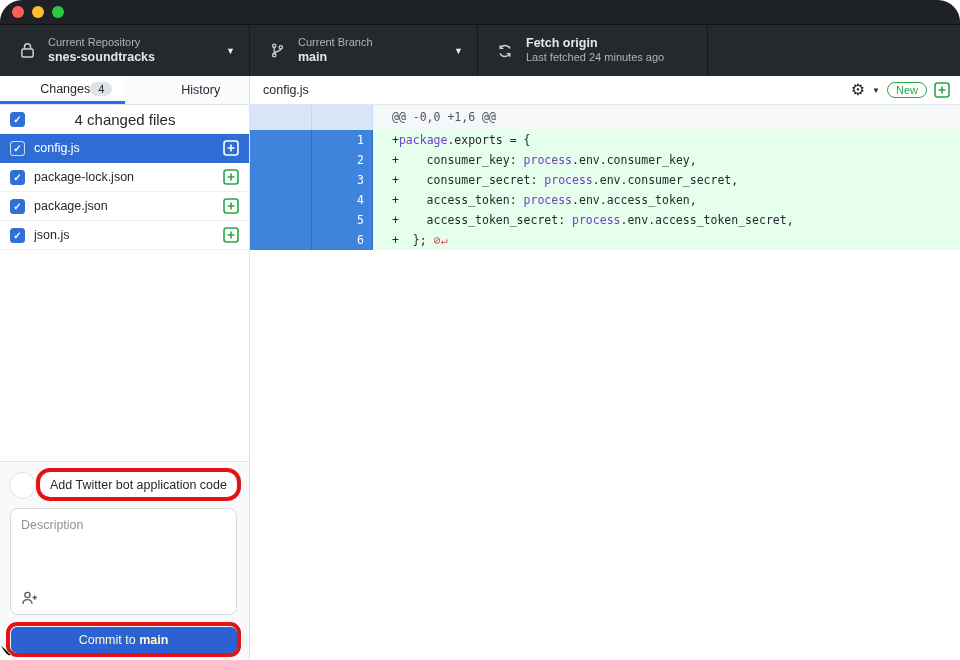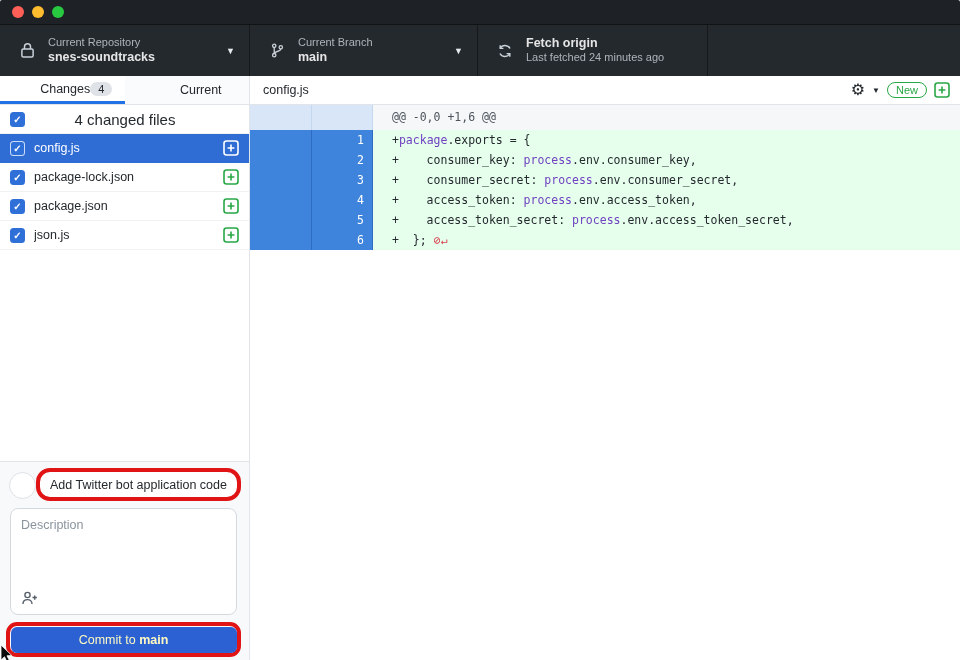--- a/index.html
+++ b/index.html
@@ -4,7 +4,7 @@
 <style>
   * { margin:0; padding:0; box-sizing:border-box; }
   html,body { width:960px; height:660px; background:#fff; font-family:"Liberation Sans",sans-serif; overflow:hidden; }
-  .window { position:relative; width:960px; height:660px; border-radius:2px; overflow:hidden; background:#fff; }
+  .window { position:relative; width:960px; height:660px; border-radius:22px; overflow:hidden; background:#fff; }
 
   
   .titlebar { position:absolute; left:0; top:0; width:100%; height:25px; background:#1e2227; display:flex; align-items:center; padding-left:12px; gap:8px; border-bottom:1px solid #101214; }

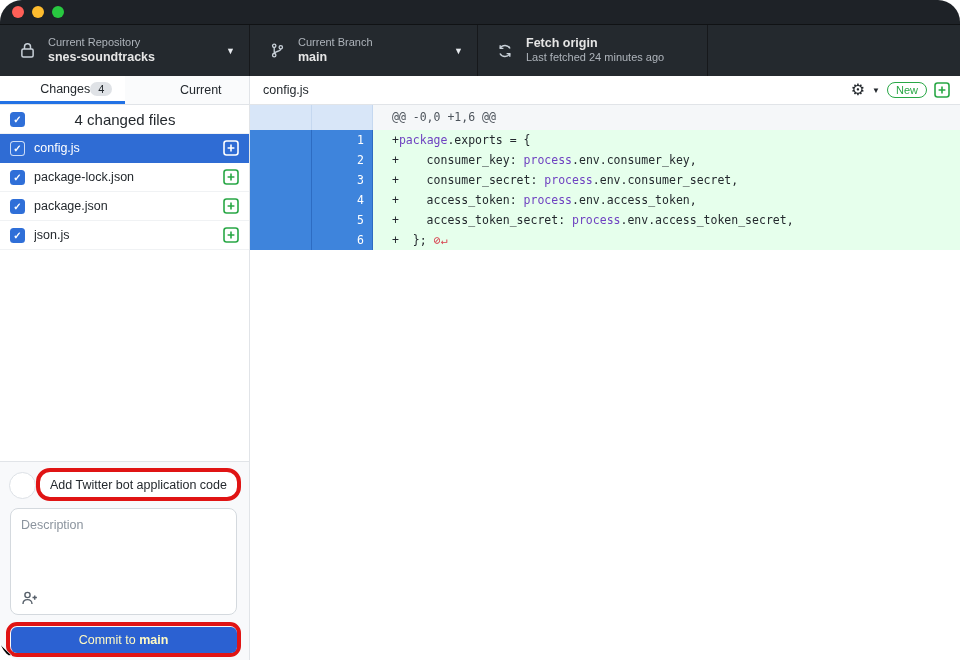--- a/index.html
+++ b/index.html
@@ -151,7 +151,7 @@
         <span class="badge">4</span>
       </div>
       <div class="tab">
-        <span>Current</span>
+        <span>History</span>
       </div>
     </div>
 

